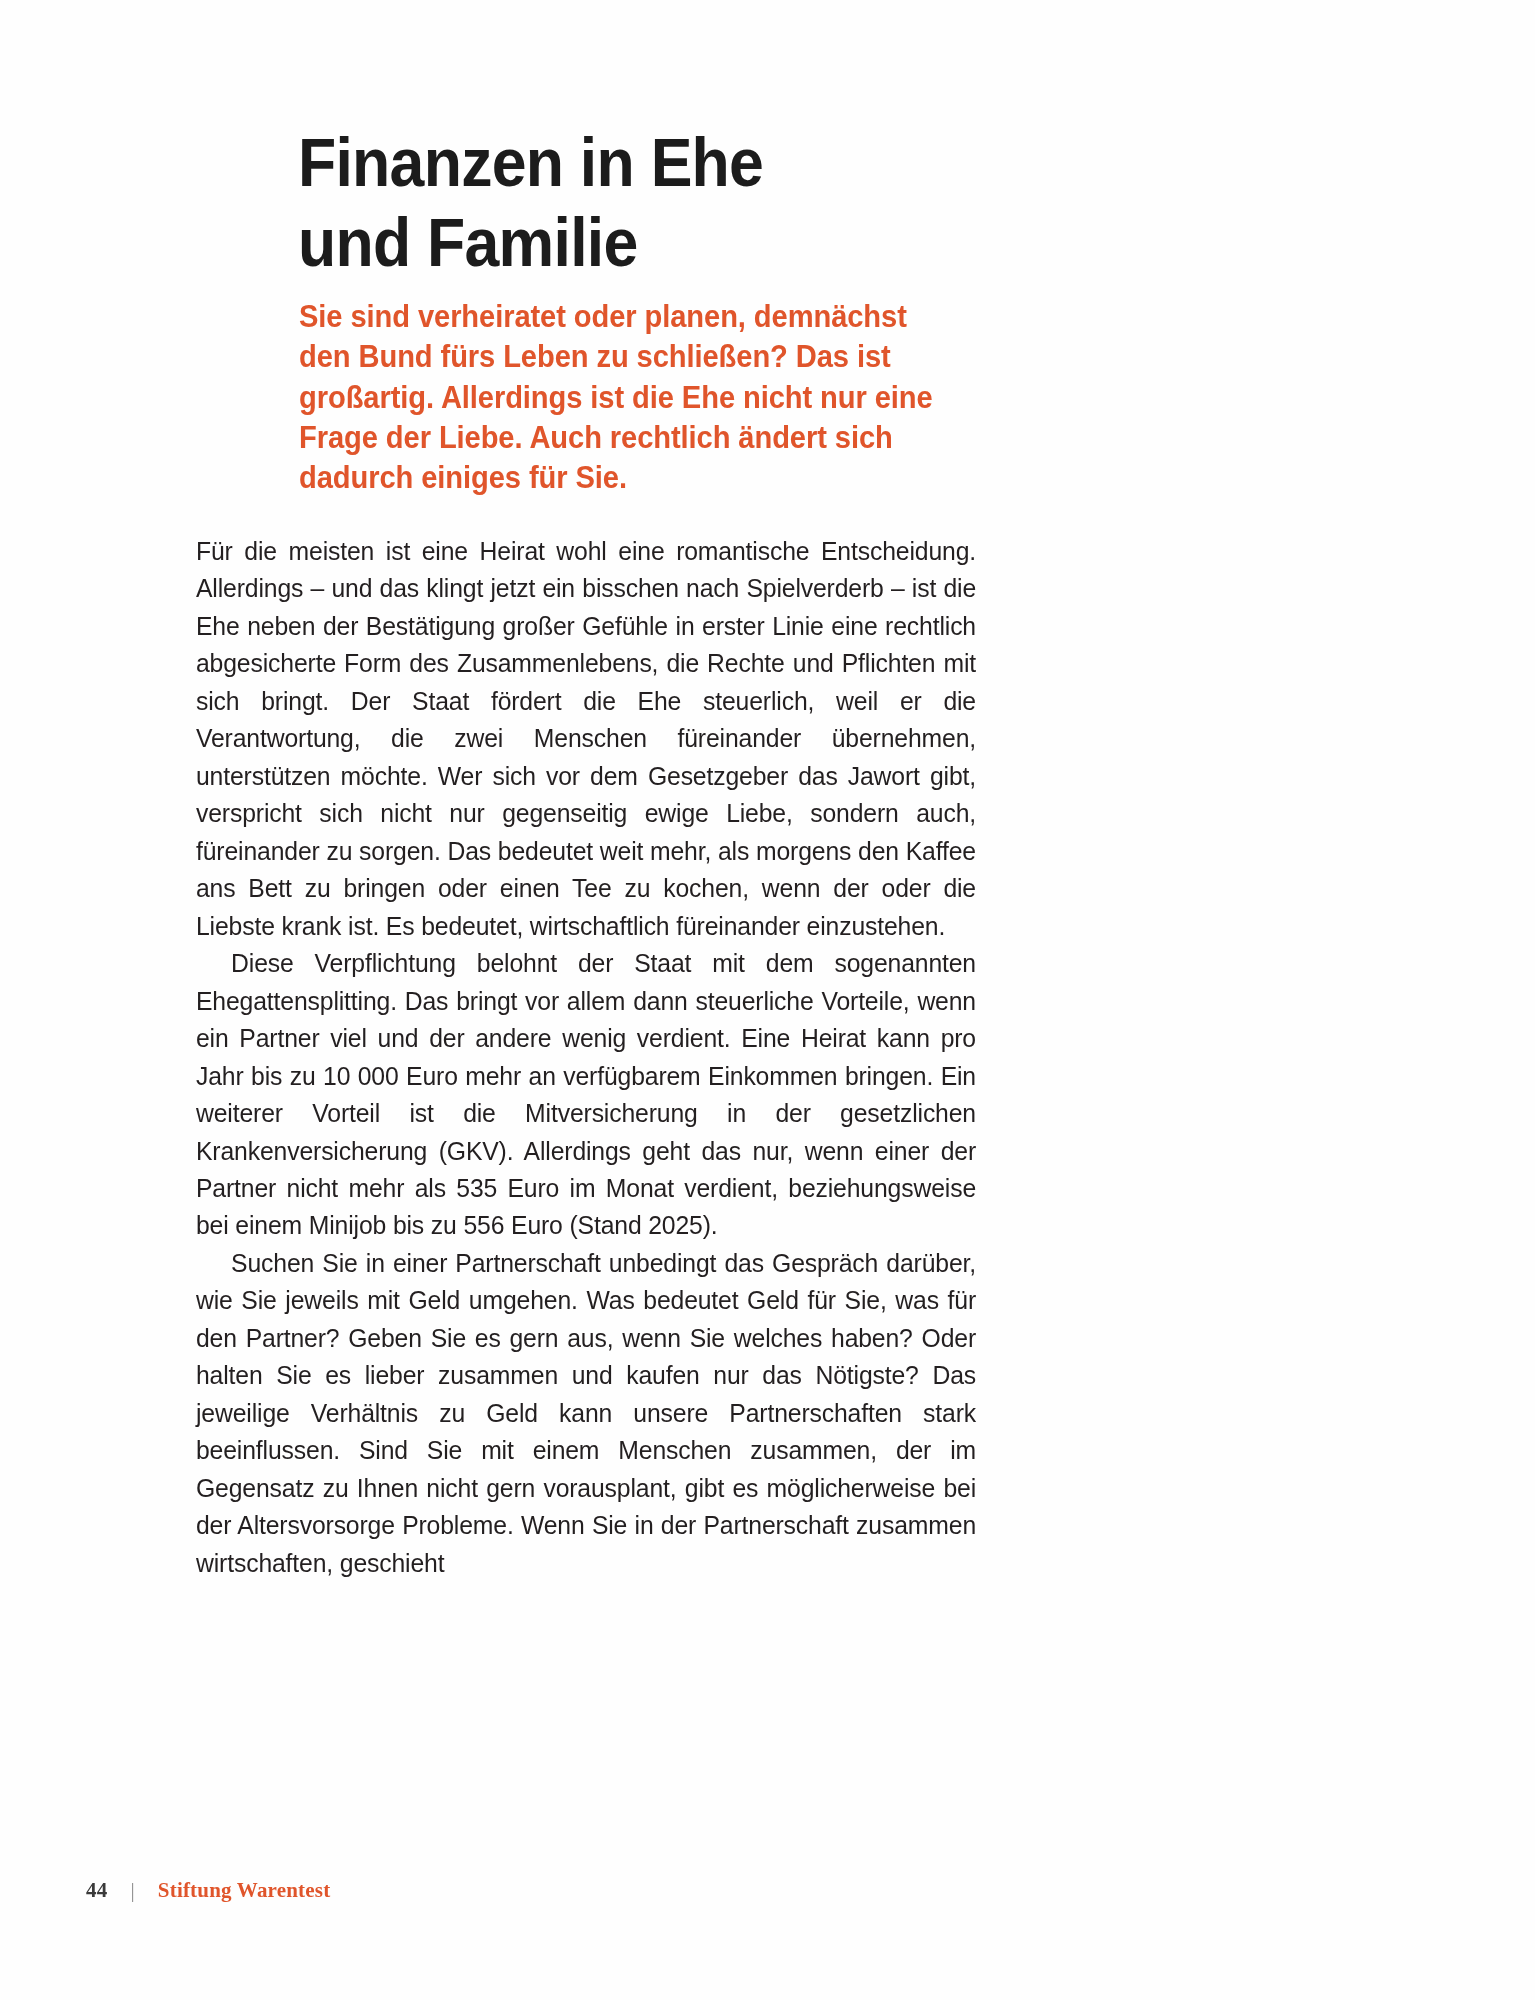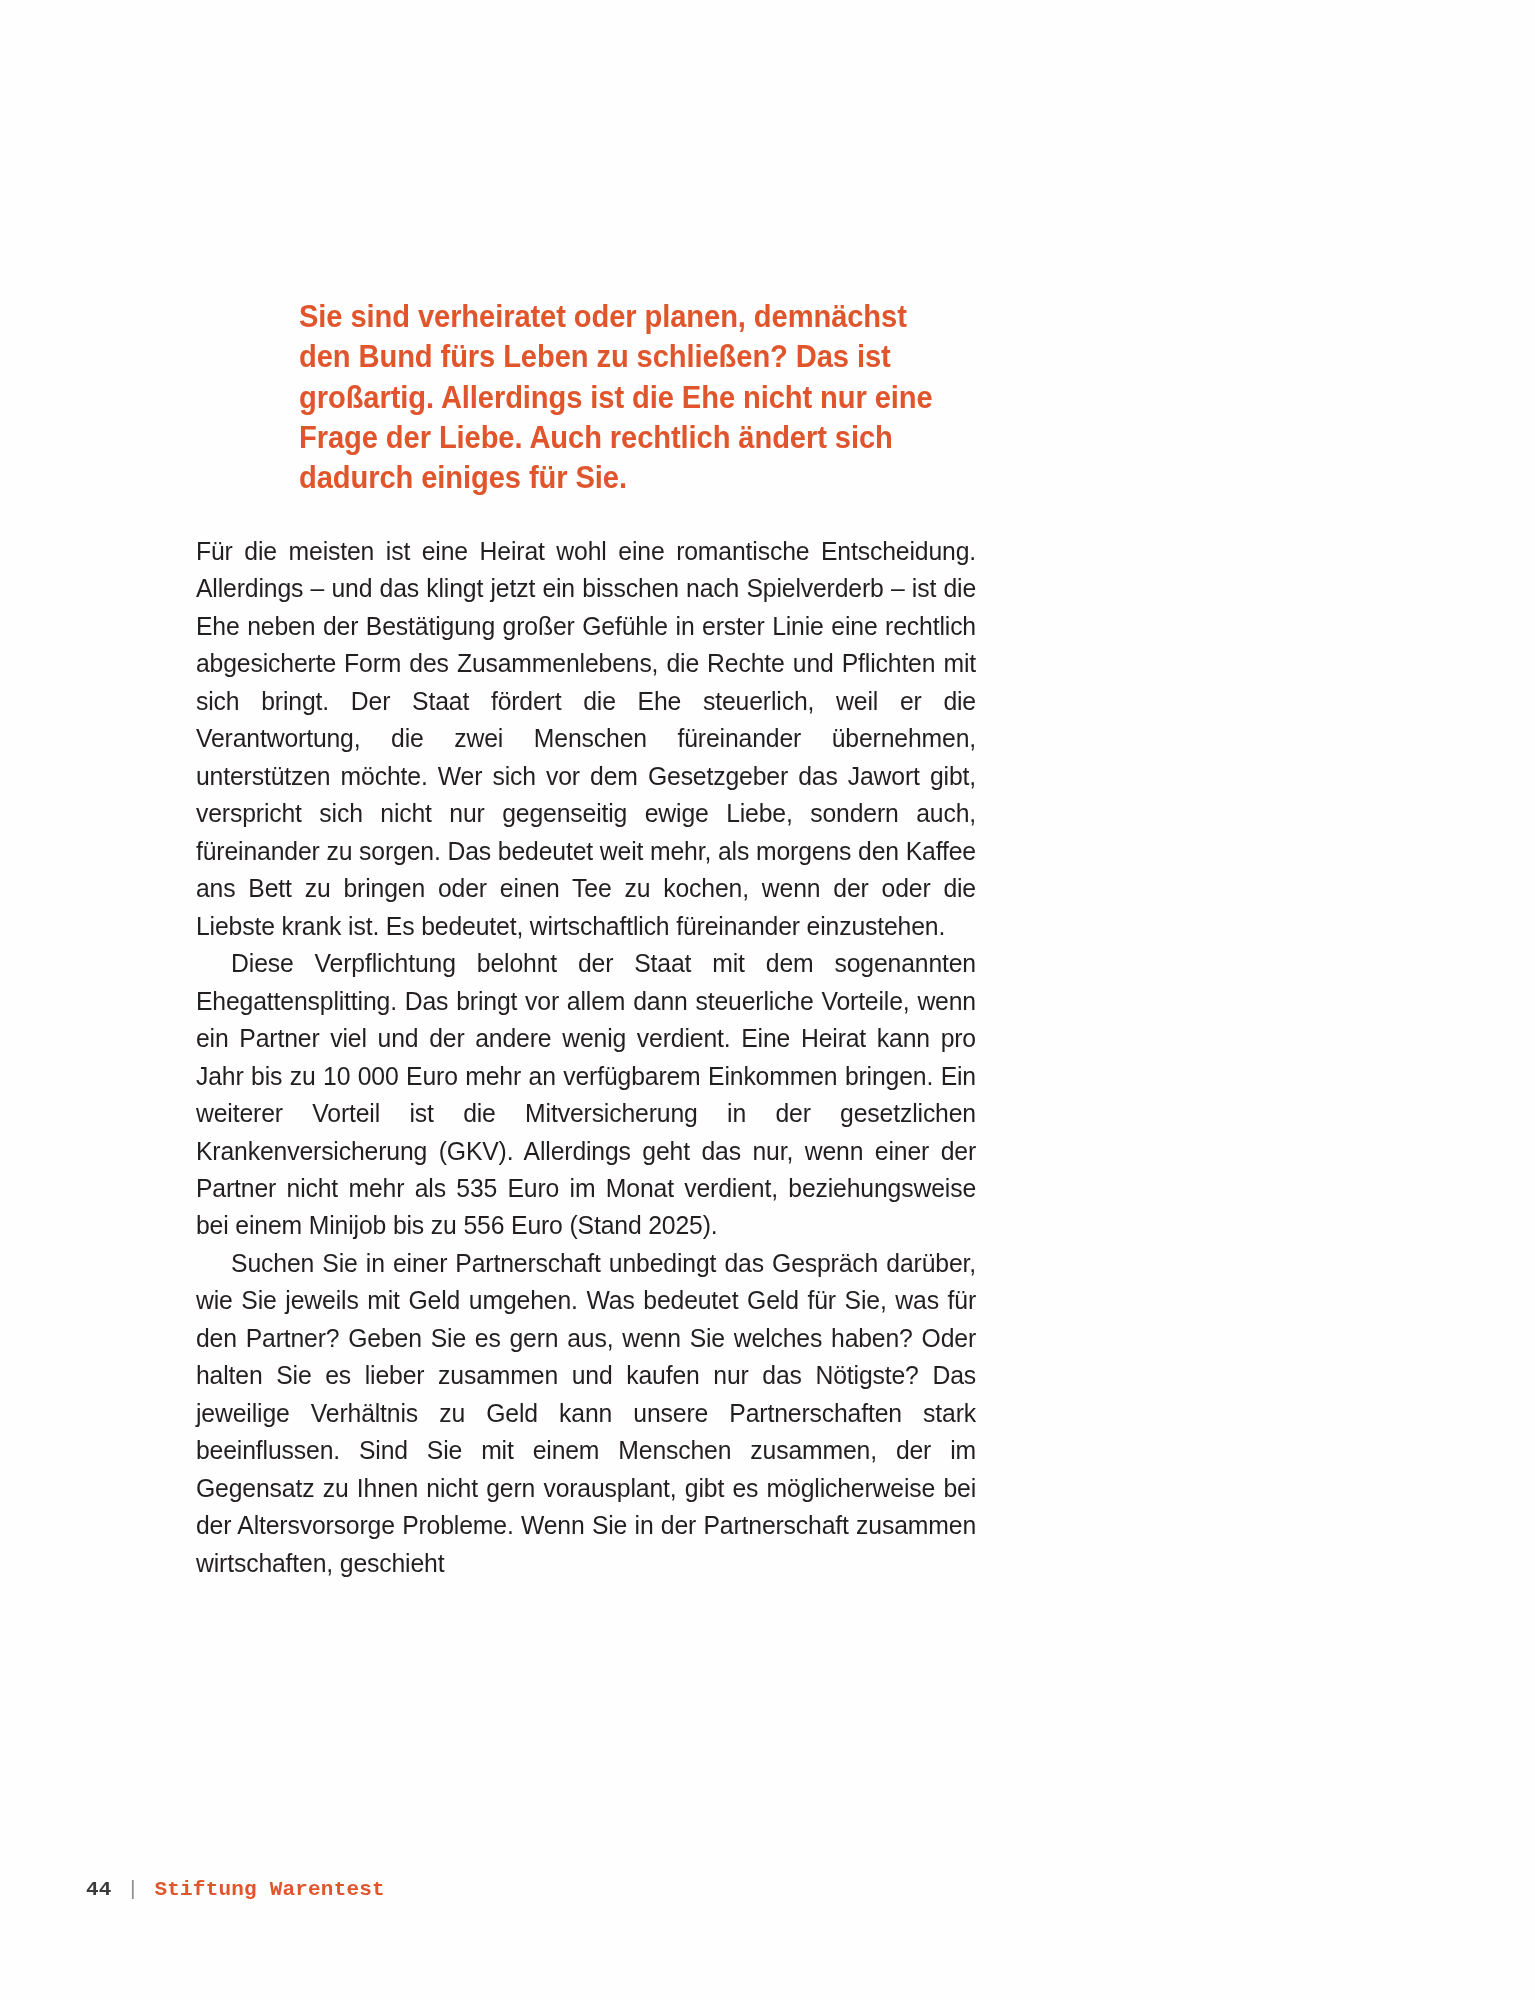--- a/index.html
+++ b/index.html
@@ -115,6 +115,10 @@
 
 <div class="page">
 
+  <div class="title-block">
+    <h1 class="page-title">Finanzen in Ehe
+und Familie</h1>
+  </div>
 
   <p class="lead">Sie sind verheiratet oder planen, demnächst den Bund fürs Leben zu schließen? Das ist großartig. Allerdings ist die Ehe nicht nur eine Frage der Liebe. Auch rechtlich ändert sich dadurch einiges für Sie.</p>
 

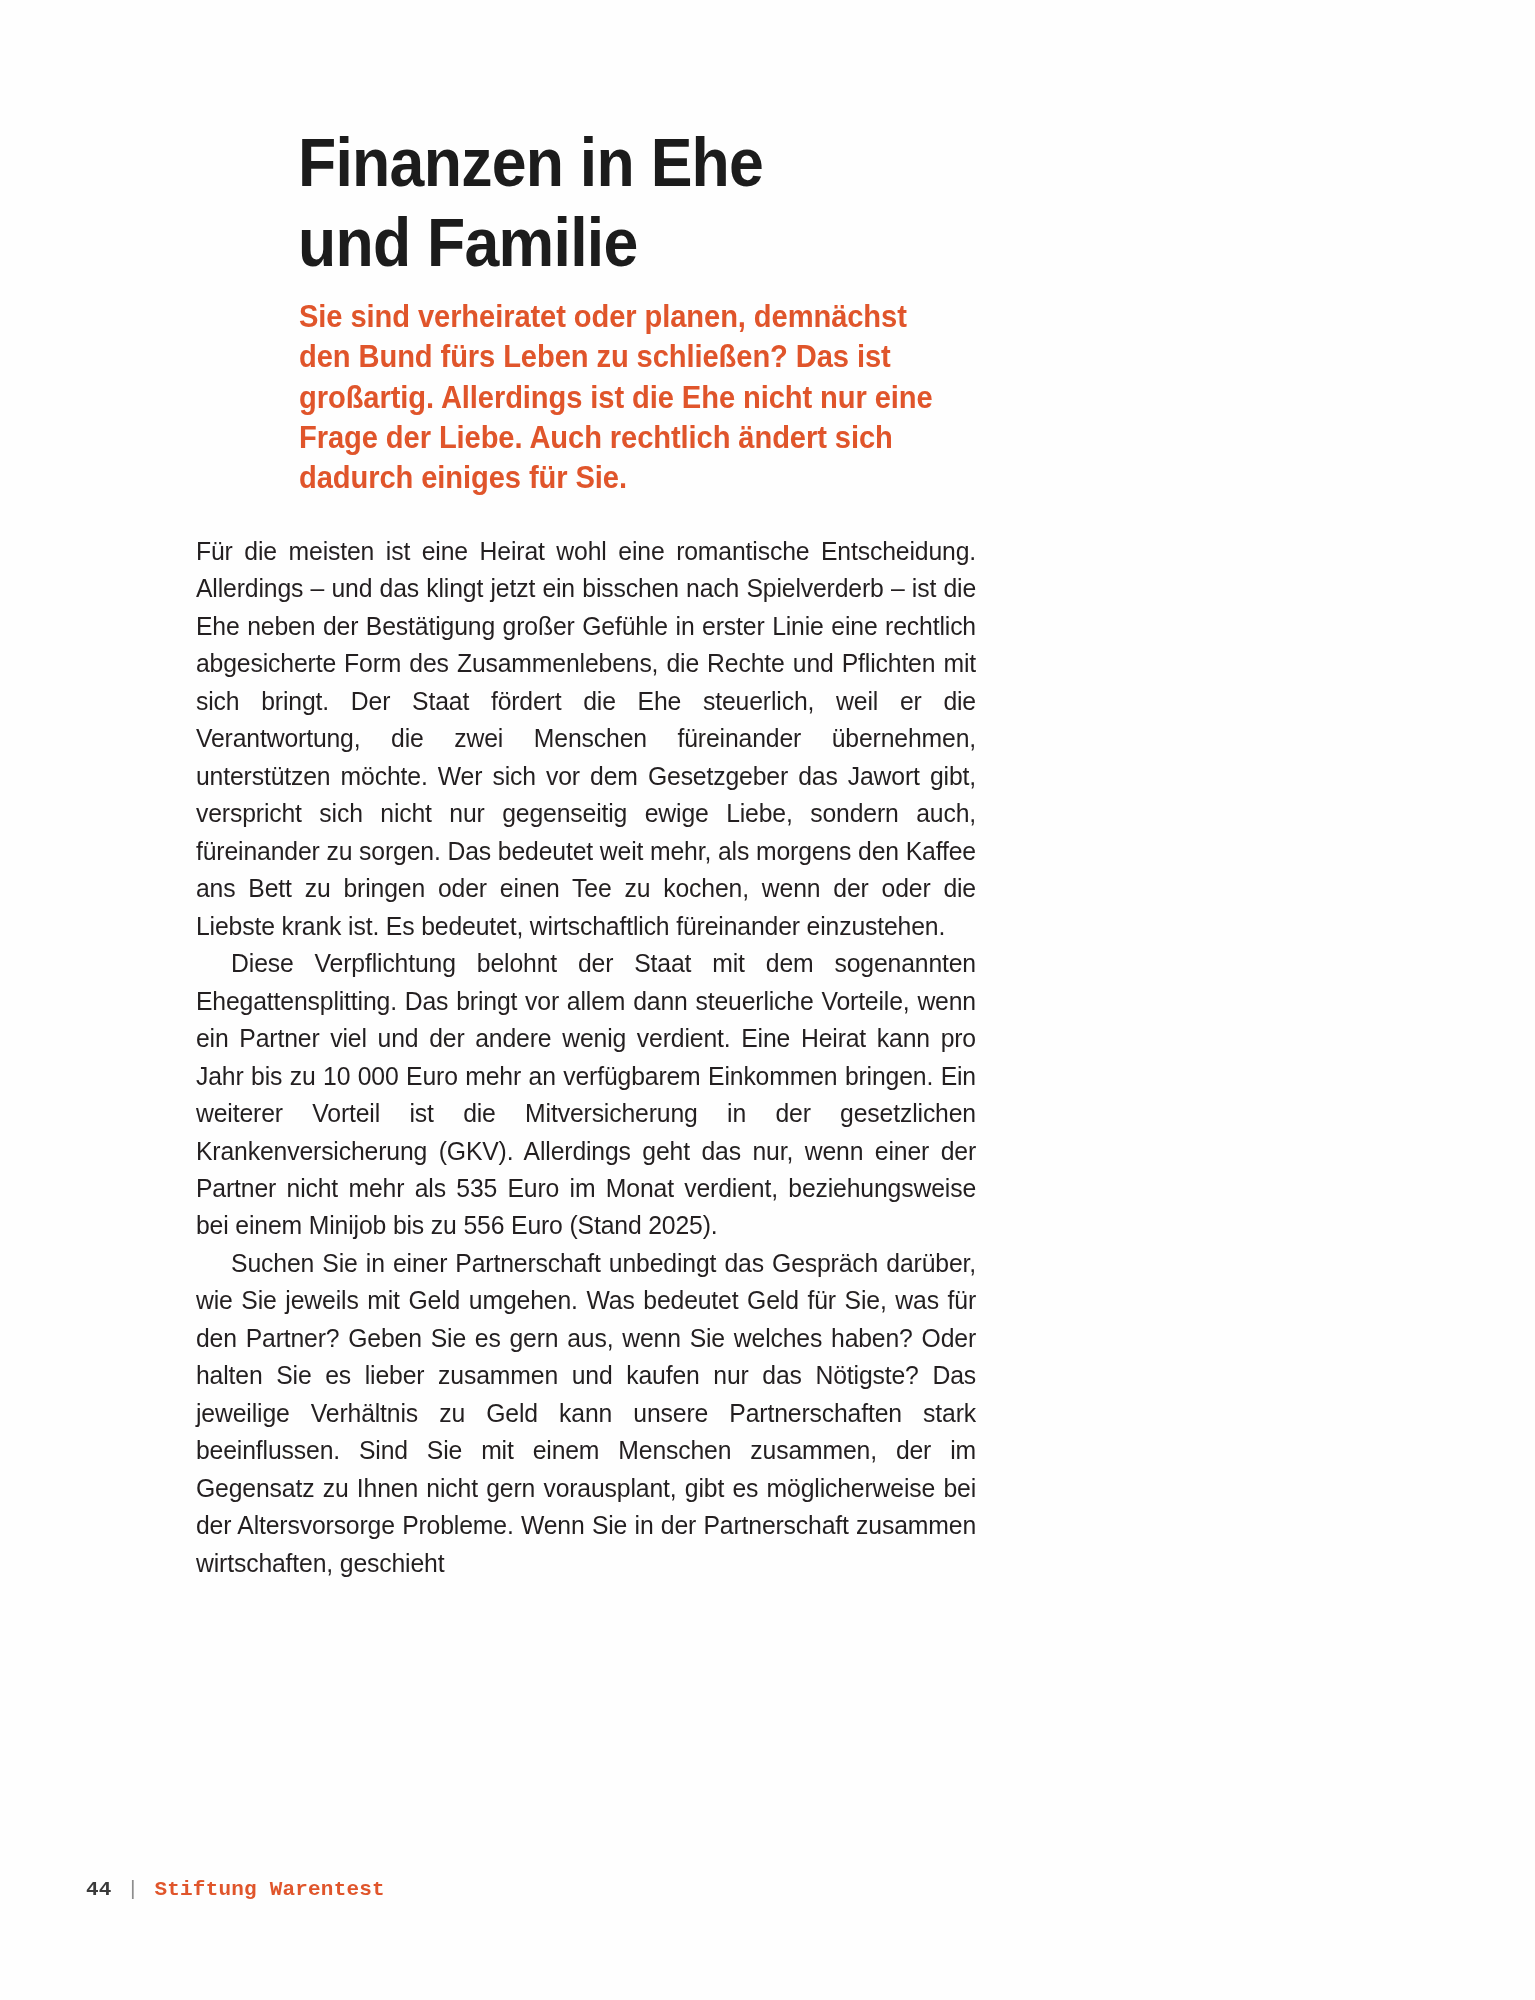--- a/index.html
+++ b/index.html
@@ -90,8 +90,8 @@
     top: 1878px;
     display: flex;
     align-items: flex-start;
-    gap: 4px;
-    font-family: Liberation Mono, monospace;
+    gap: 12px;
+    font-family: Liberation Serif, serif;
     font-size: 21px;
     font-weight: 700;
     letter-spacing: 0.2px;

